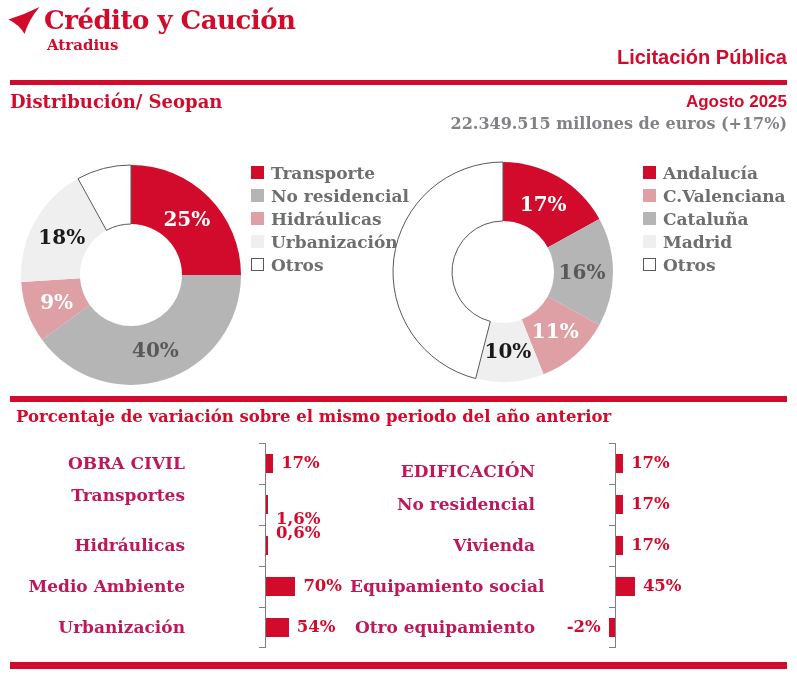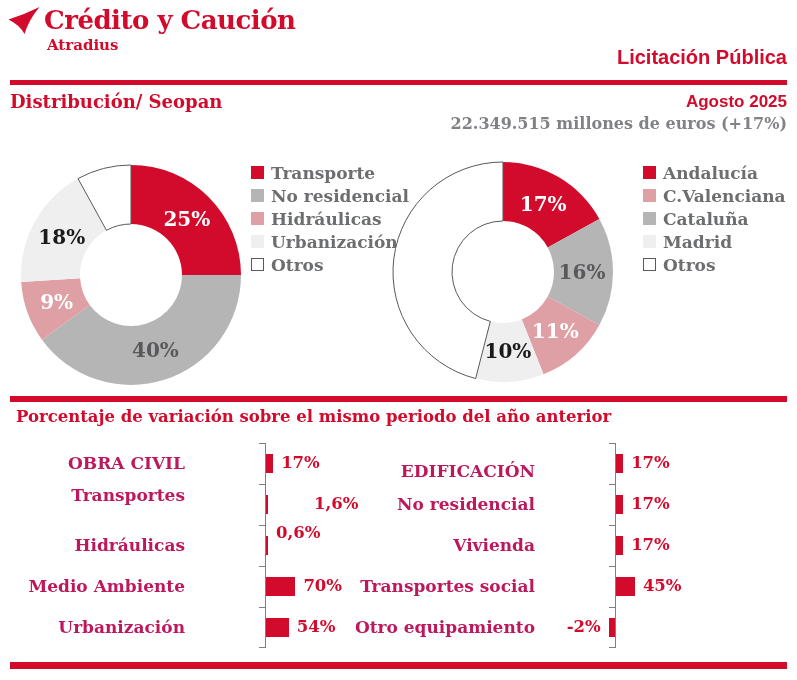--- a/index.html
+++ b/index.html
@@ -144,7 +144,7 @@
       <div class="bar-val" style="top: 10px; left: 281.14px;">17%</div>
       <div class="bar-cat" style="top: 42px;">Transportes</div>
       <div class="bar-rect" style="top: 52px; height: 19px; width: 2px; left: 266px;"></div>
-      <div class="bar-val" style="top: 51px; left: 276px; margin-left: 38px;">1,6%</div>
+      <div class="bar-val" style="top: 66px; left: 276px;">1,6%</div>
       <div class="bar-cat" style="top: 92px;">Hidráulicas</div>
       <div class="bar-rect" style="top: 93px; height: 19px; width: 2px; left: 266px;"></div>
       <div class="bar-val" style="top: 80px; left: 276px;">0,6%</div>

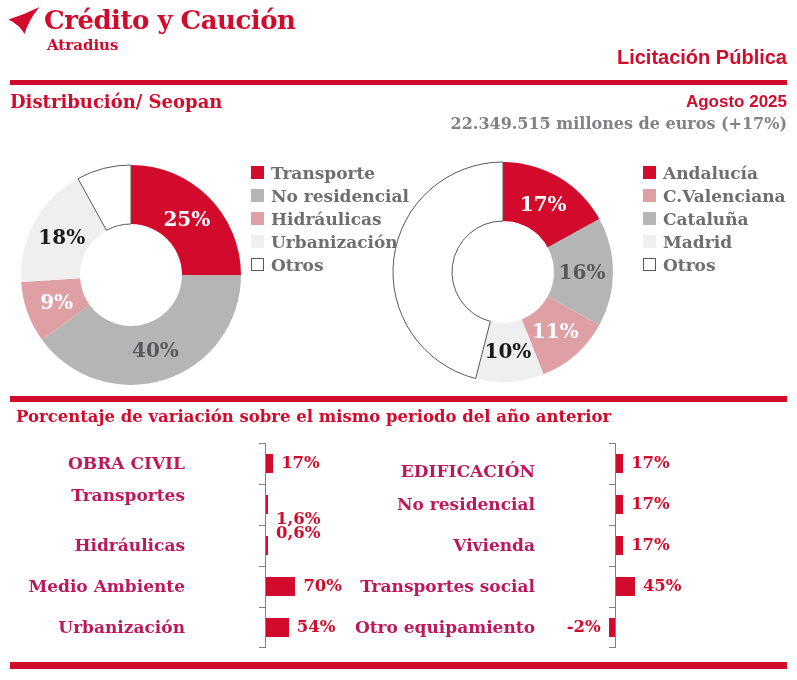--- a/index.html
+++ b/index.html
@@ -172,7 +172,7 @@
       <div class="bar-cat" style="top: 92px;">Vivienda</div>
       <div class="bar-rect" style="top: 93px; height: 19px; width: 7.14px; left: 266px;"></div>
       <div class="bar-val" style="top: 92px; left: 281.14px;">17%</div>
-      <div class="bar-cat" style="top: 133px;">Transportes social</div>
+      <div class="bar-cat" style="top: 133px;">Equipamiento social</div>
       <div class="bar-rect" style="top: 134px; height: 19px; width: 18.9px; left: 266px;"></div>
       <div class="bar-val" style="top: 133px; left: 292.9px;">45%</div>
       <div class="bar-cat" style="top: 174px;">Otro equipamiento</div>

